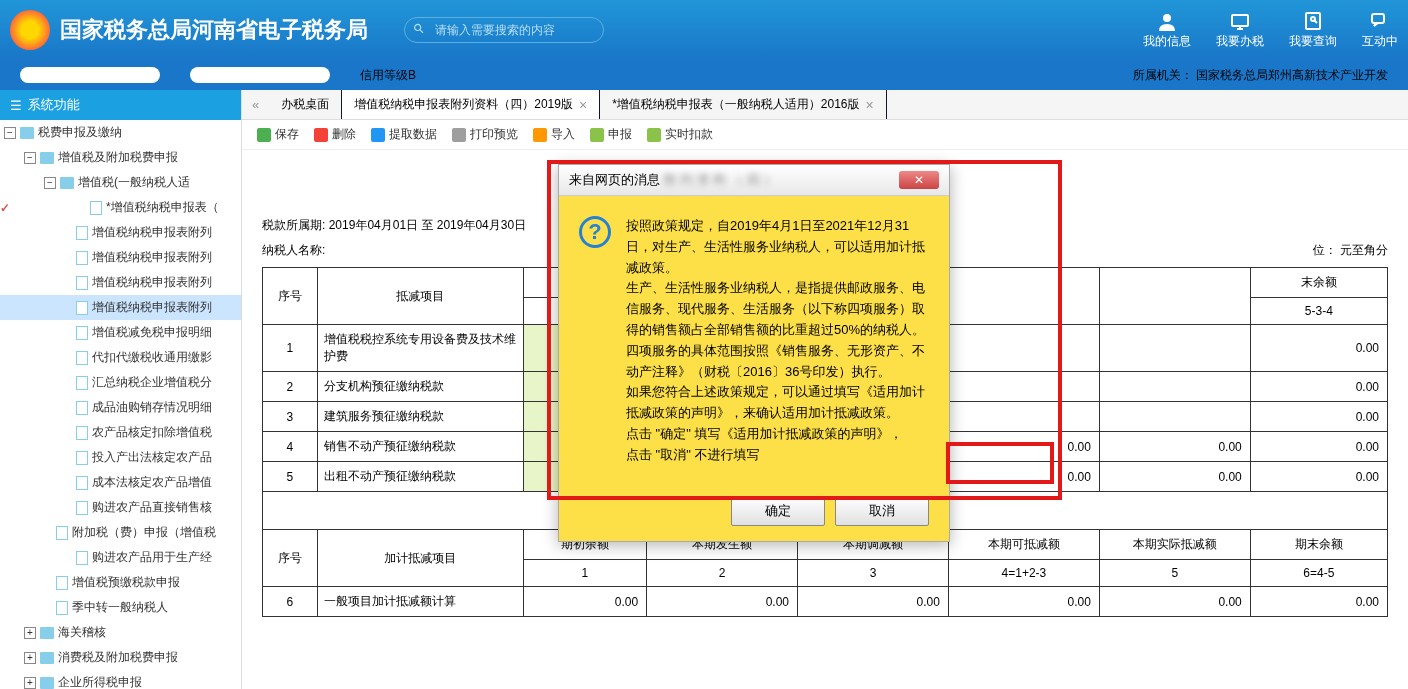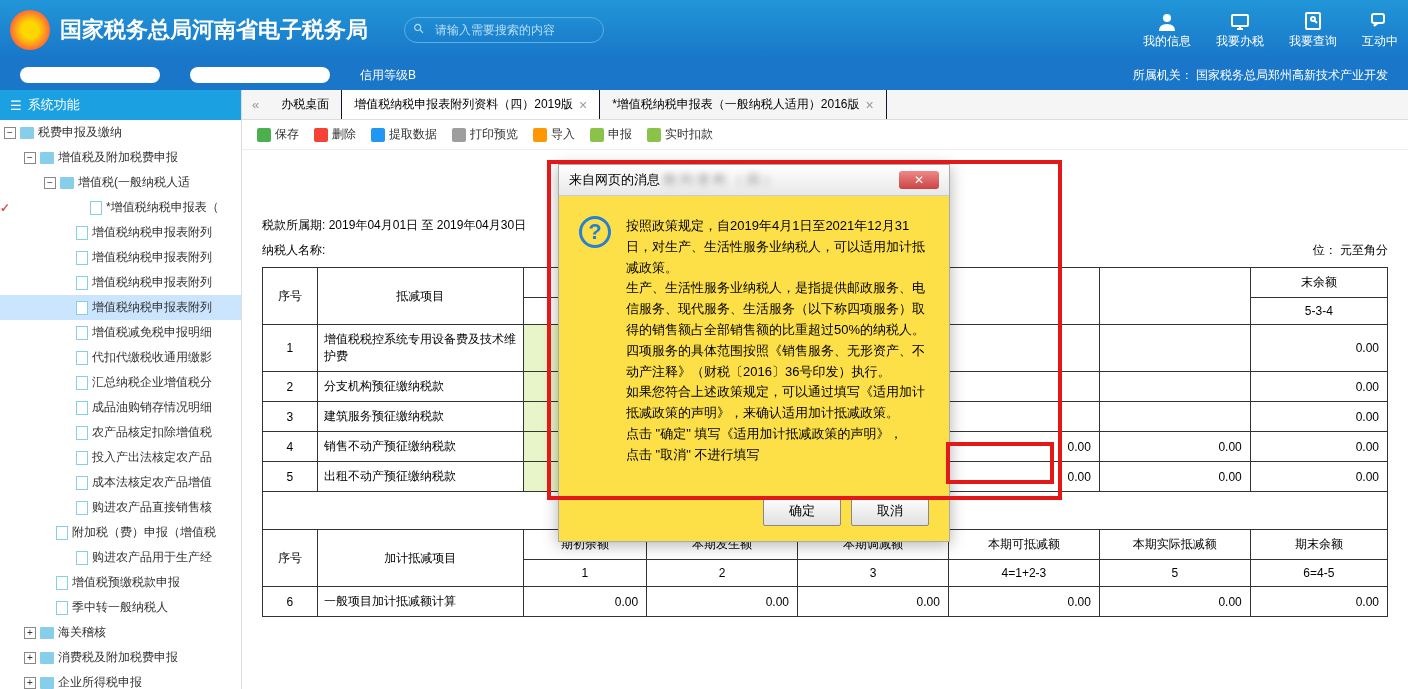--- a/index.html
+++ b/index.html
@@ -12,7 +12,7 @@
 .header-icons{position:absolute;right:10px;display:flex;gap:25px}
 .header-icon{text-align:center;font-size:12px;cursor:pointer}
 .header-icon svg{display:block;margin:0 auto 2px}
-.subheader{background:#1976c8;height:30px;display:flex;align-items:center;color:#ffffff;font-size:12px;padding:0 20px;justify-content:space-between}
+.subheader{background:#1976c8;height:30px;display:flex;align-items:center;color:#000000;font-size:12px;padding:0 20px;justify-content:space-between}
 .subheader-left{display:flex;gap:30px;align-items:center}
 .redacted{background:#fff;width:140px;height:16px;border-radius:8px;display:inline-block}
 .main{display:flex;height:599px}

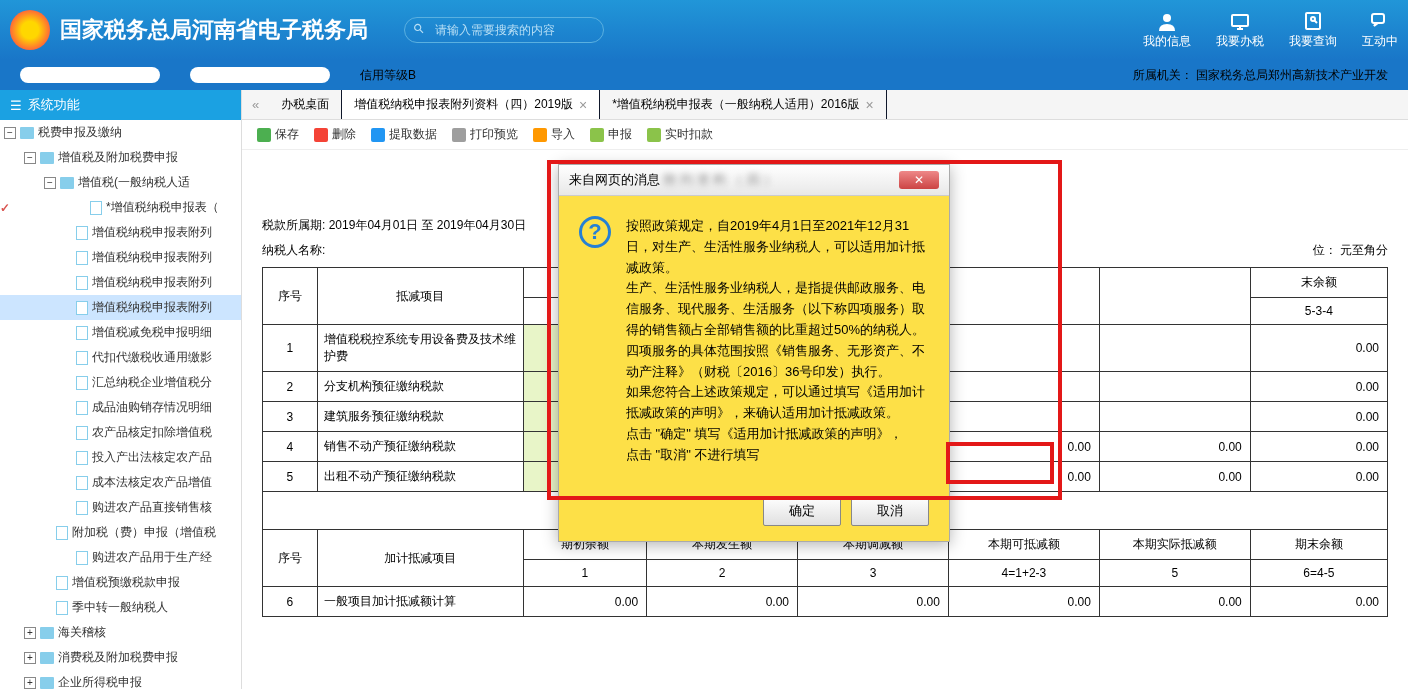--- a/index.html
+++ b/index.html
@@ -60,7 +60,7 @@
 .dialog-body{padding:20px;display:flex;gap:15px;font-size:13px;line-height:1.6}
 .dialog-icon{width:32px;height:32px;border:3px solid #2680d4;border-radius:50%;color:#2680d4;font-size:22px;font-weight:bold;display:flex;align-items:center;justify-content:center;flex-shrink:0}
 .dialog-buttons{display:flex;justify-content:flex-end;gap:10px;padding:10px 20px 15px}
-.dialog-btn{padding:5px 25px;border:1px solid #888;background:linear-gradient(to bottom,#fff,#e0e0e0);cursor:pointer;font-size:13px;border-radius:2px}
+.dialog-btn{padding:5px 33px;border:1px solid #888;background:linear-gradient(to bottom,#fff,#e0e0e0);cursor:pointer;font-size:13px;border-radius:2px}
 .blur-text{filter:blur(3px);color:#888}
 .search-wrap{position:relative}
 .search-wrap::before{content:"⚲";position:absolute;left:10px;top:4px;color:#b8dff5;transform:rotate(-45deg)}

